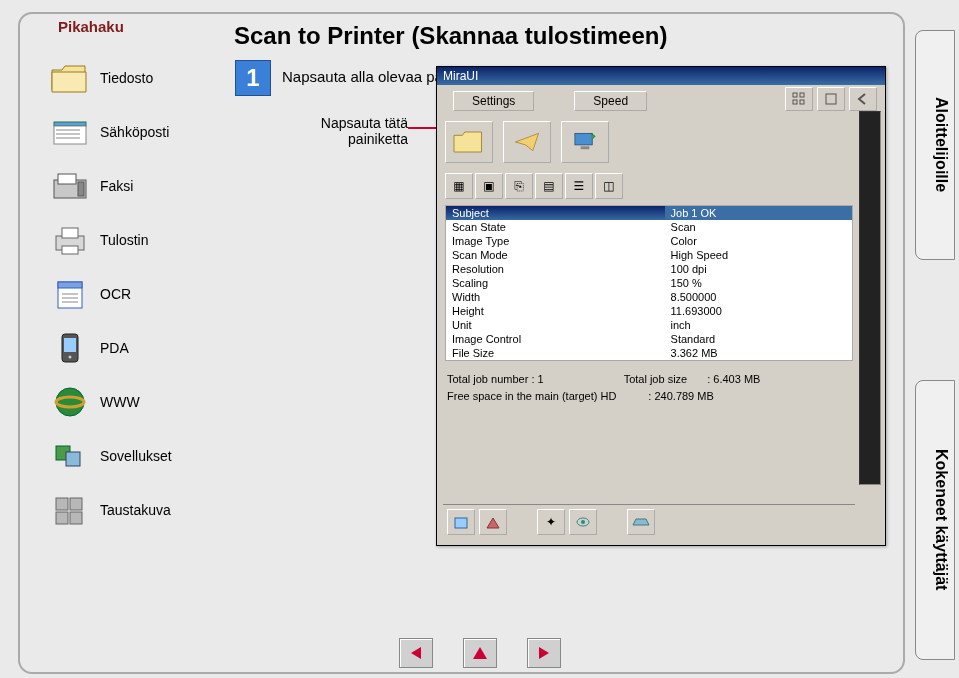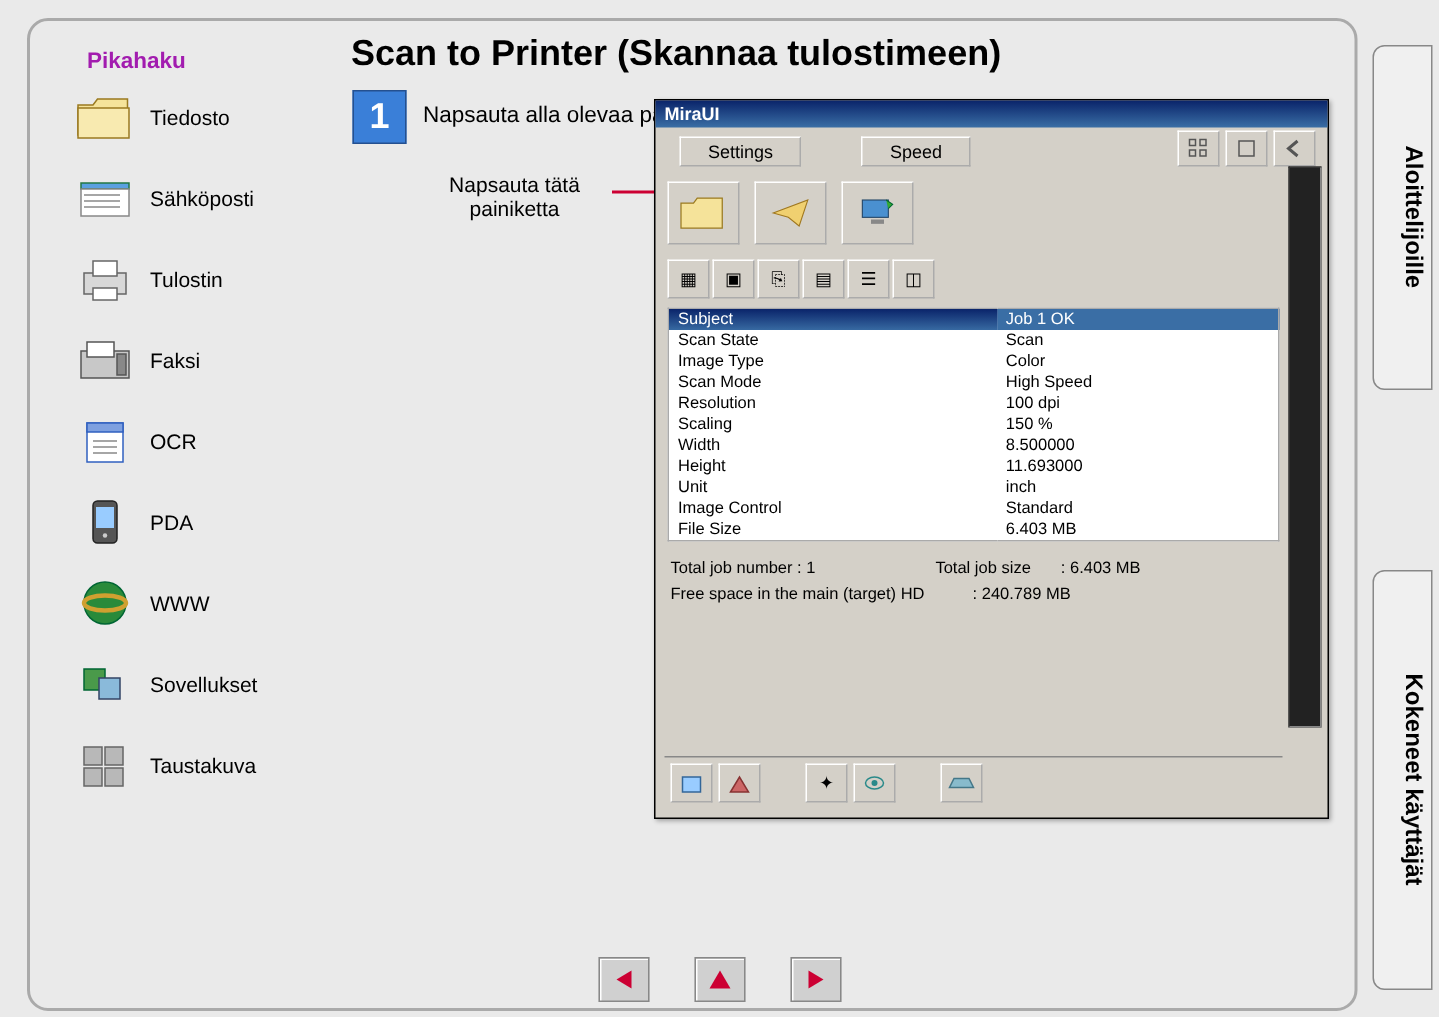--- a/index.html
+++ b/index.html
@@ -6,7 +6,7 @@
   body { background: #eaeaea; width: 959px; height: 678px; position: relative; }
 
   
-  .pikahaku { position: absolute; left: 58px; top: 32px; color: #a21caf; font-weight: bold; font-size: 15px; }
+  .pikahaku { position: absolute; left: 58px; top: 18px; color: #7f1d1d; font-weight: bold; font-size: 15px; }
   .sidebar { position: absolute; left: 50px; top: 60px; width: 170px; }
   .side-item { display: flex; align-items: center; margin-bottom: 18px; }
   .side-icon { width: 40px; height: 36px; margin-right: 10px; display: flex; align-items: center; justify-content: center; }

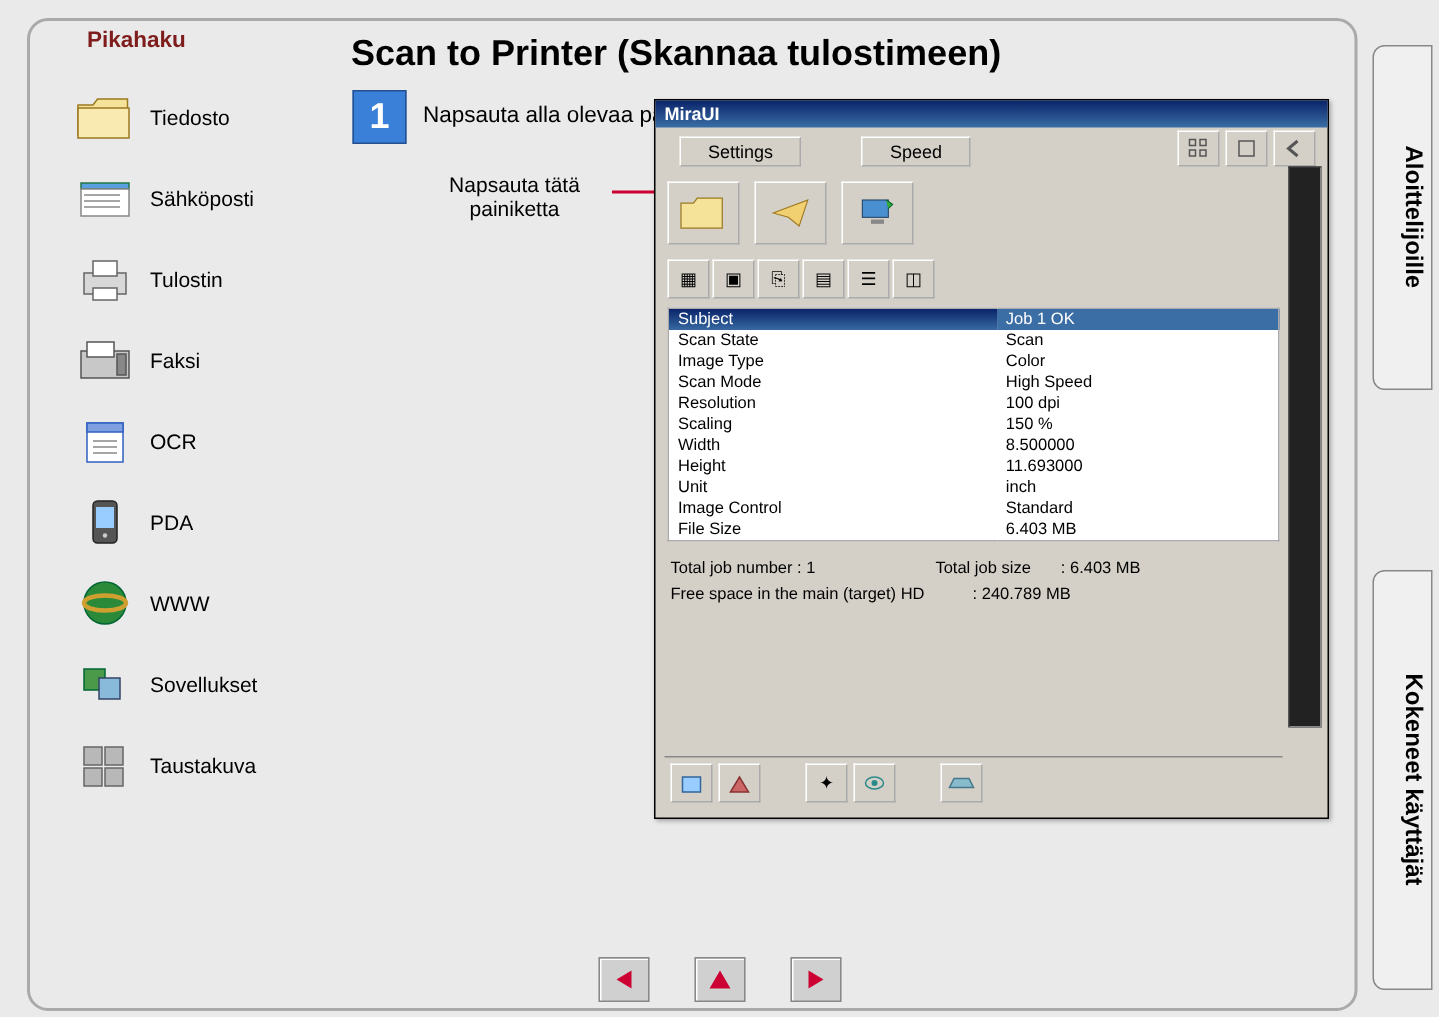--- a/index.html
+++ b/index.html
@@ -31,7 +31,7 @@
   
   .win { position: absolute; left: 436px; top: 66px; width: 450px; height: 480px; background: #d4d0c8; border: 1px solid #000; box-shadow: 1px 1px 3px rgba(0,0,0,.3); }
   .win-title { background: linear-gradient(#0a246a,#3a6ea5); color:#fff; font-size:12px; padding:2px 6px; height:18px; display:flex; align-items:center; }
-  .win-title span:first-child { flex:1;font-weight:bold; }
+  .win-title span:first-child { flex:1; }
   .menubar { display:flex; padding:4px 8px; gap:40px; }
   .menu-btn { background:#d4d0c8; border:1px outset #fff; padding:2px 18px; font-size:12px; }
   .win-row { display:flex; justify-content:space-between; padding:0 8px; margin-top:2px; }

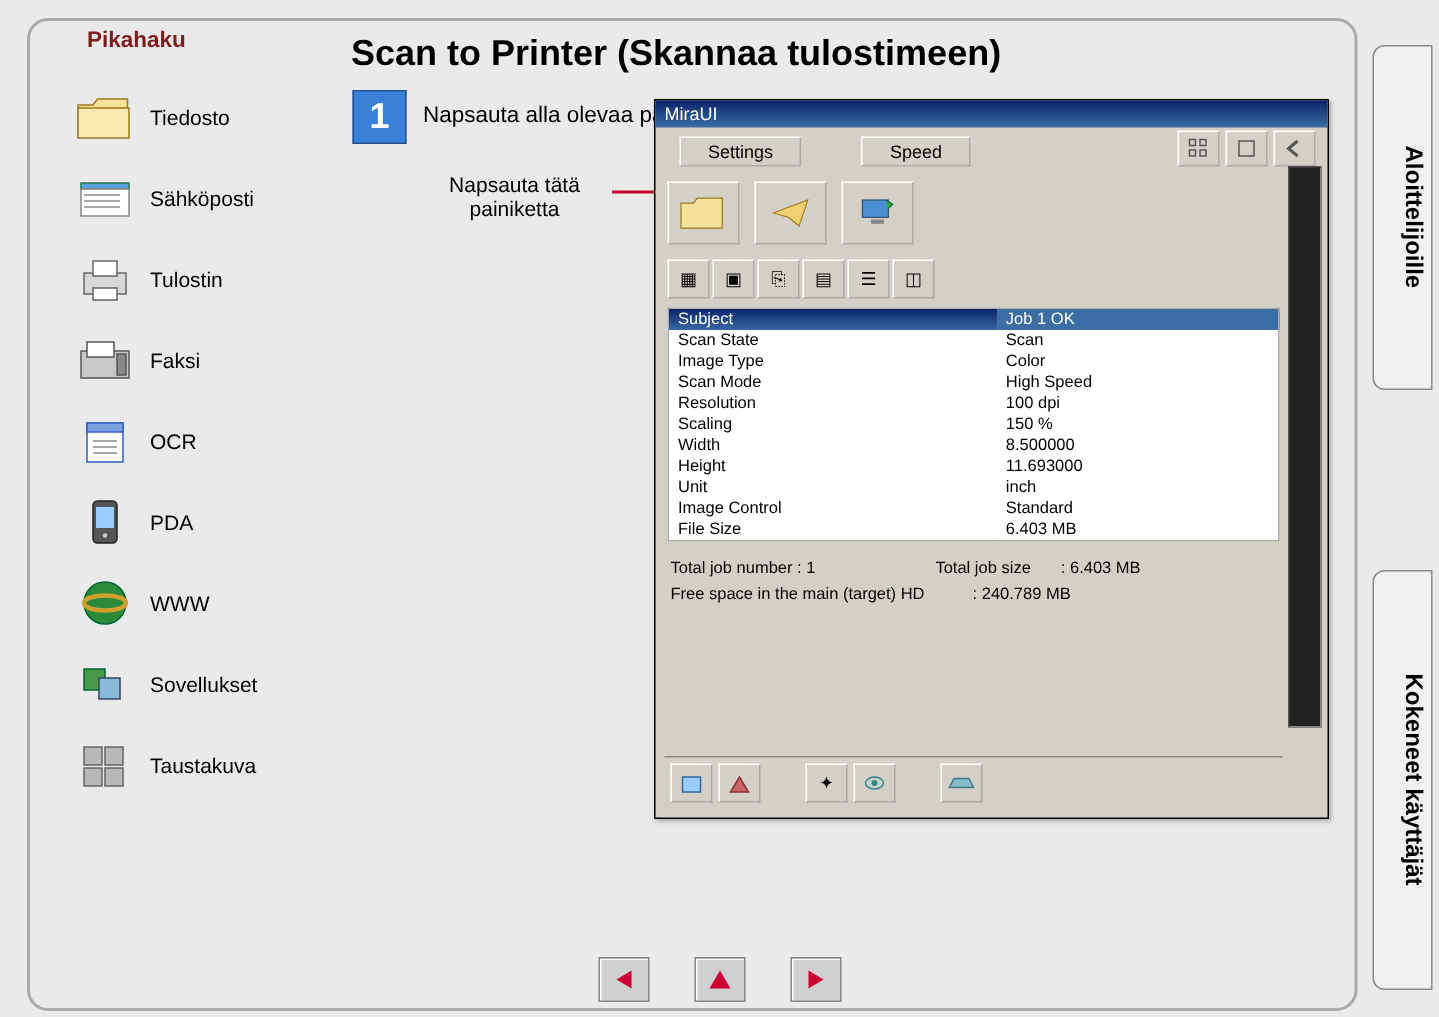--- a/index.html
+++ b/index.html
@@ -24,7 +24,7 @@
   .step-text { position: absolute; left: 282px; top: 68px; font-size: 15px; }
 
   
-  .callout-text { position: absolute; left: 278px; top: 115px; font-size: 14px; text-align: center; width: 130px; }
+  .callout-text { position: absolute; left: 278px; top: 115px; font-size: 14px; text-align: right; width: 130px; }
   .callout-line { position: absolute; left: 408px; top: 127px; width: 130px; height: 2px; background: #cc0033; }
   .callout-box { position: absolute; border: 2px solid #cc0033; left: 535px; top: 116px; width: 46px; height: 30px; pointer-events: none; }
 

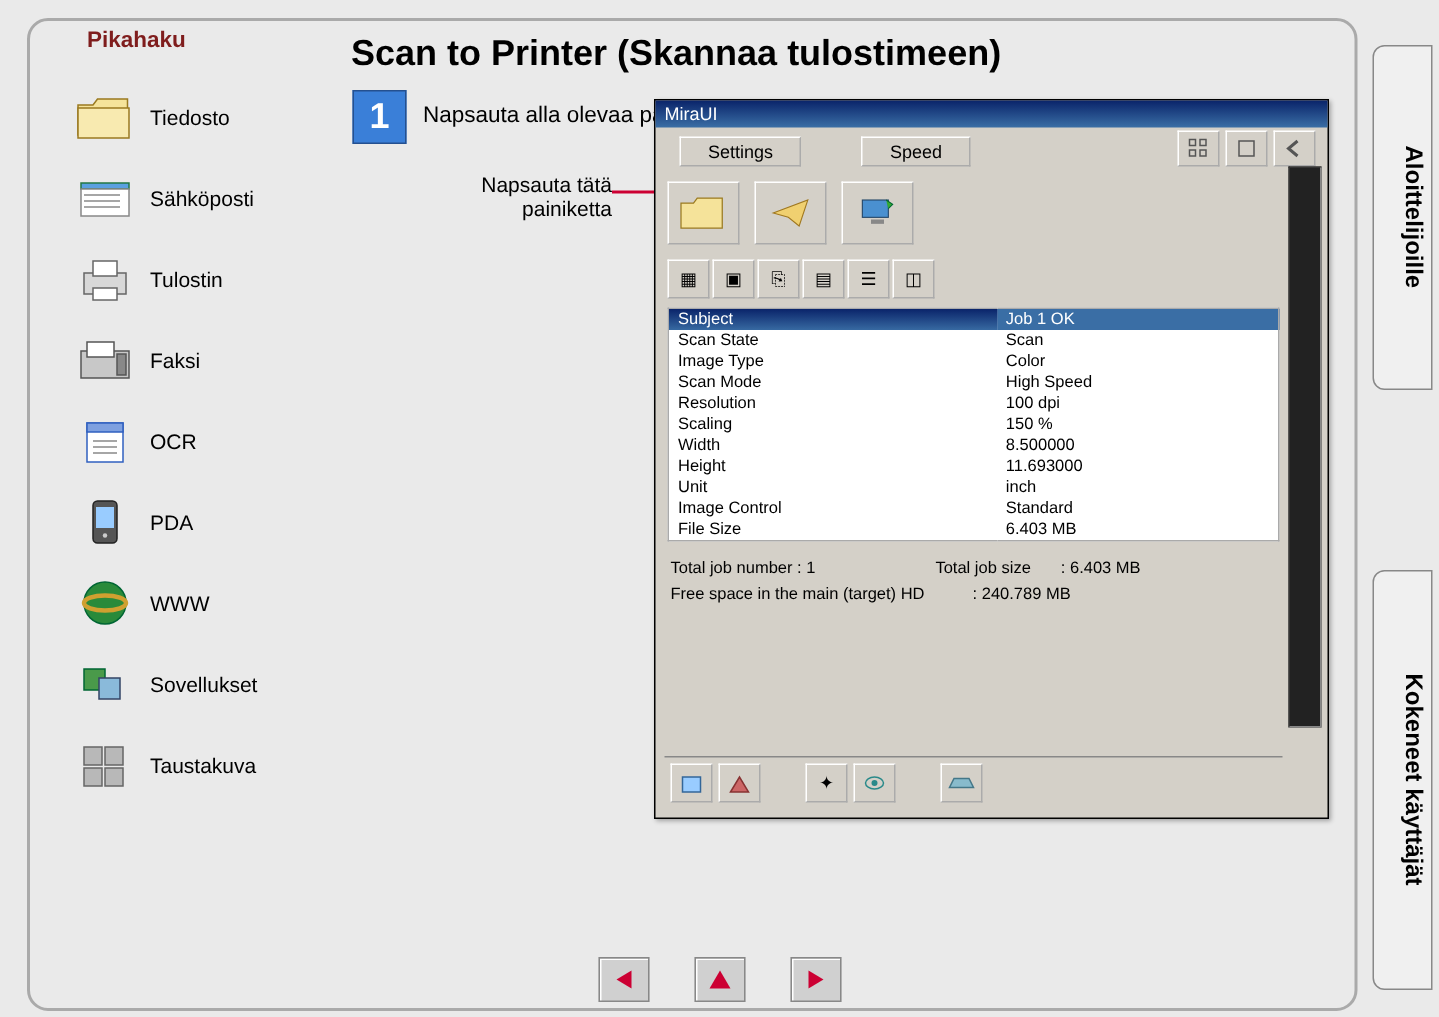--- a/index.html
+++ b/index.html
@@ -89,22 +89,22 @@
   <div class="side-item">
     <span class="side-icon">
         <svg viewBox="0 0 40 36">
+          <rect x="4" y="12" width="32" height="18" fill="#c8c8c8" stroke="#555"></rect>
+          <rect x="8" y="6" width="18" height="10" fill="#fff" stroke="#555"></rect>
+          <rect x="28" y="14" width="6" height="14" fill="#888" stroke="#555"></rect>
+        </svg>
+      </span>
+    <span class="side-label">Faksi</span>
+  </div>
+  <div class="side-item">
+    <span class="side-icon">
+        <svg viewBox="0 0 40 36">
           <rect x="6" y="14" width="28" height="14" fill="#d8d8d8" stroke="#666"></rect>
           <rect x="12" y="6" width="16" height="10" fill="#fff" stroke="#666"></rect>
           <rect x="12" y="24" width="16" height="8" fill="#fff" stroke="#666"></rect>
         </svg>
       </span>
     <span class="side-label">Tulostin</span>
-  </div>
-  <div class="side-item">
-    <span class="side-icon">
-        <svg viewBox="0 0 40 36">
-          <rect x="4" y="12" width="32" height="18" fill="#c8c8c8" stroke="#555"></rect>
-          <rect x="8" y="6" width="18" height="10" fill="#fff" stroke="#555"></rect>
-          <rect x="28" y="14" width="6" height="14" fill="#888" stroke="#555"></rect>
-        </svg>
-      </span>
-    <span class="side-label">Faksi</span>
   </div>
   <div class="side-item">
     <span class="side-icon">

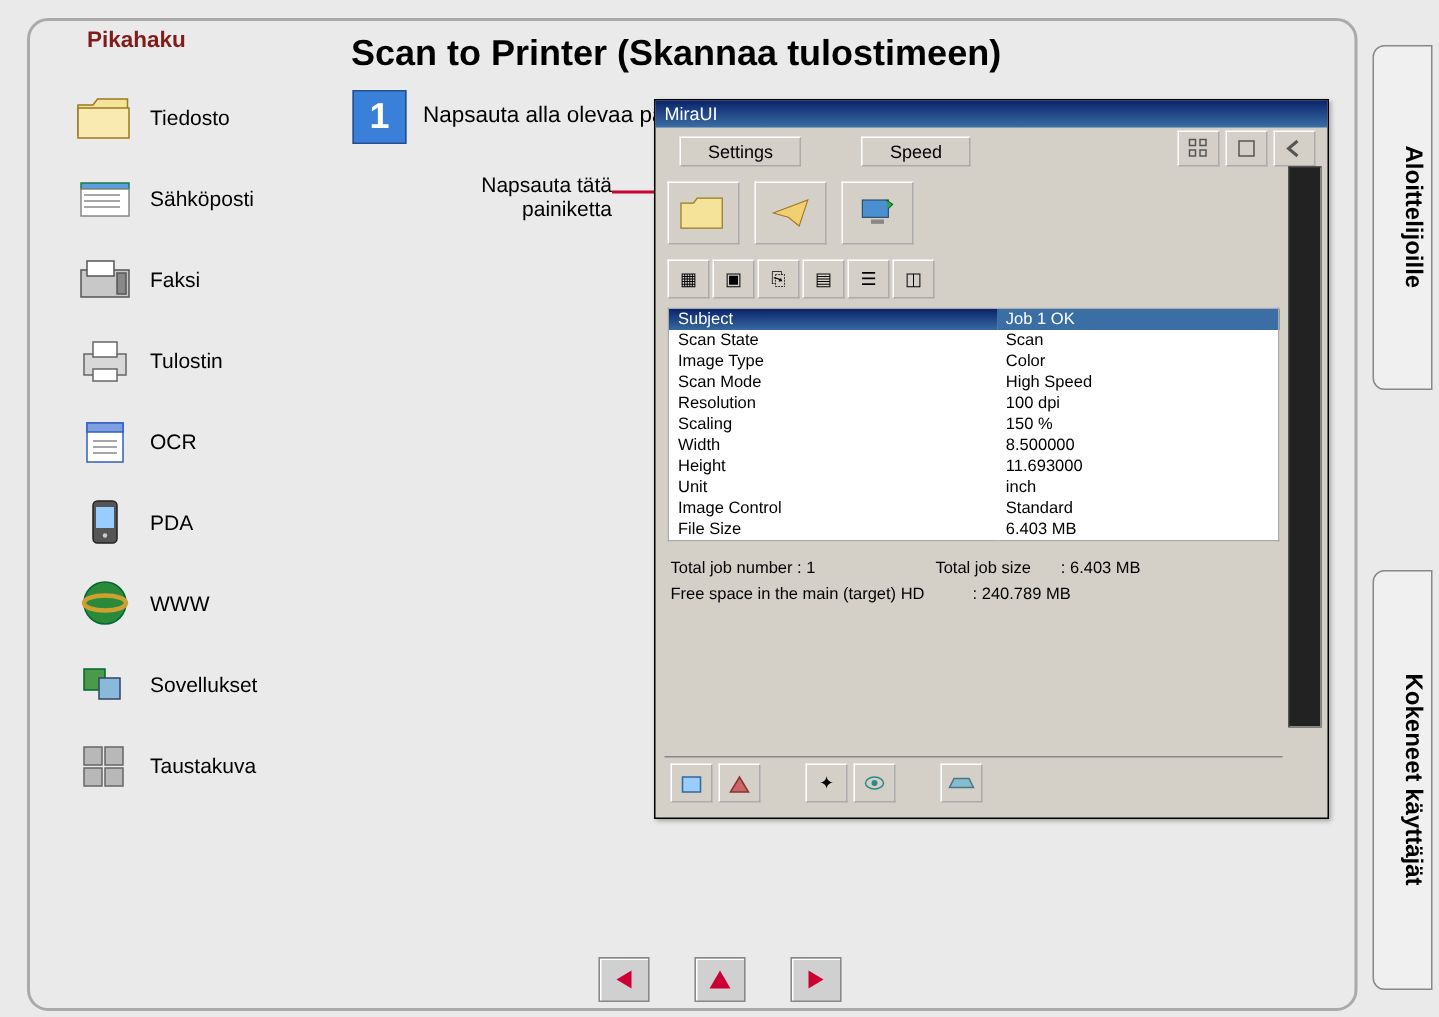--- a/index.html
+++ b/index.html
@@ -271,7 +271,7 @@
         </tr>
         <tr>
           <td>File Size</td>
-          <td>6.403  MB</td>
+          <td>3.362  MB</td>
         </tr>
       </tbody>
     </table>

